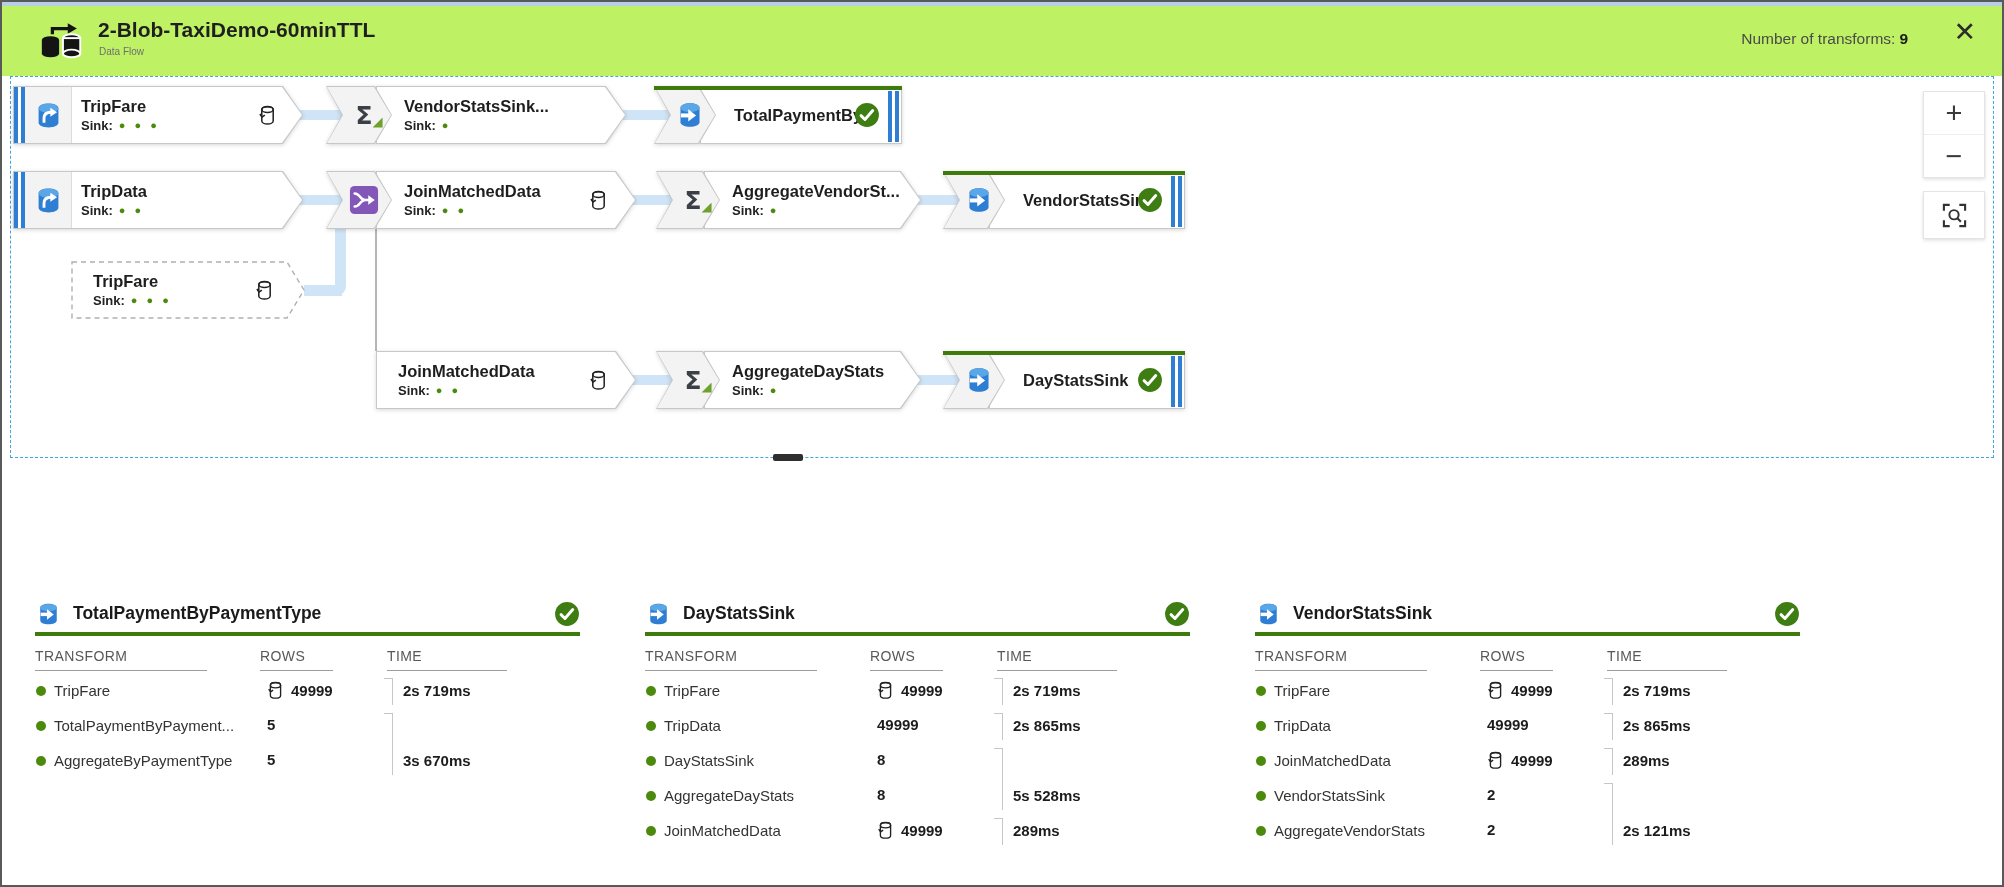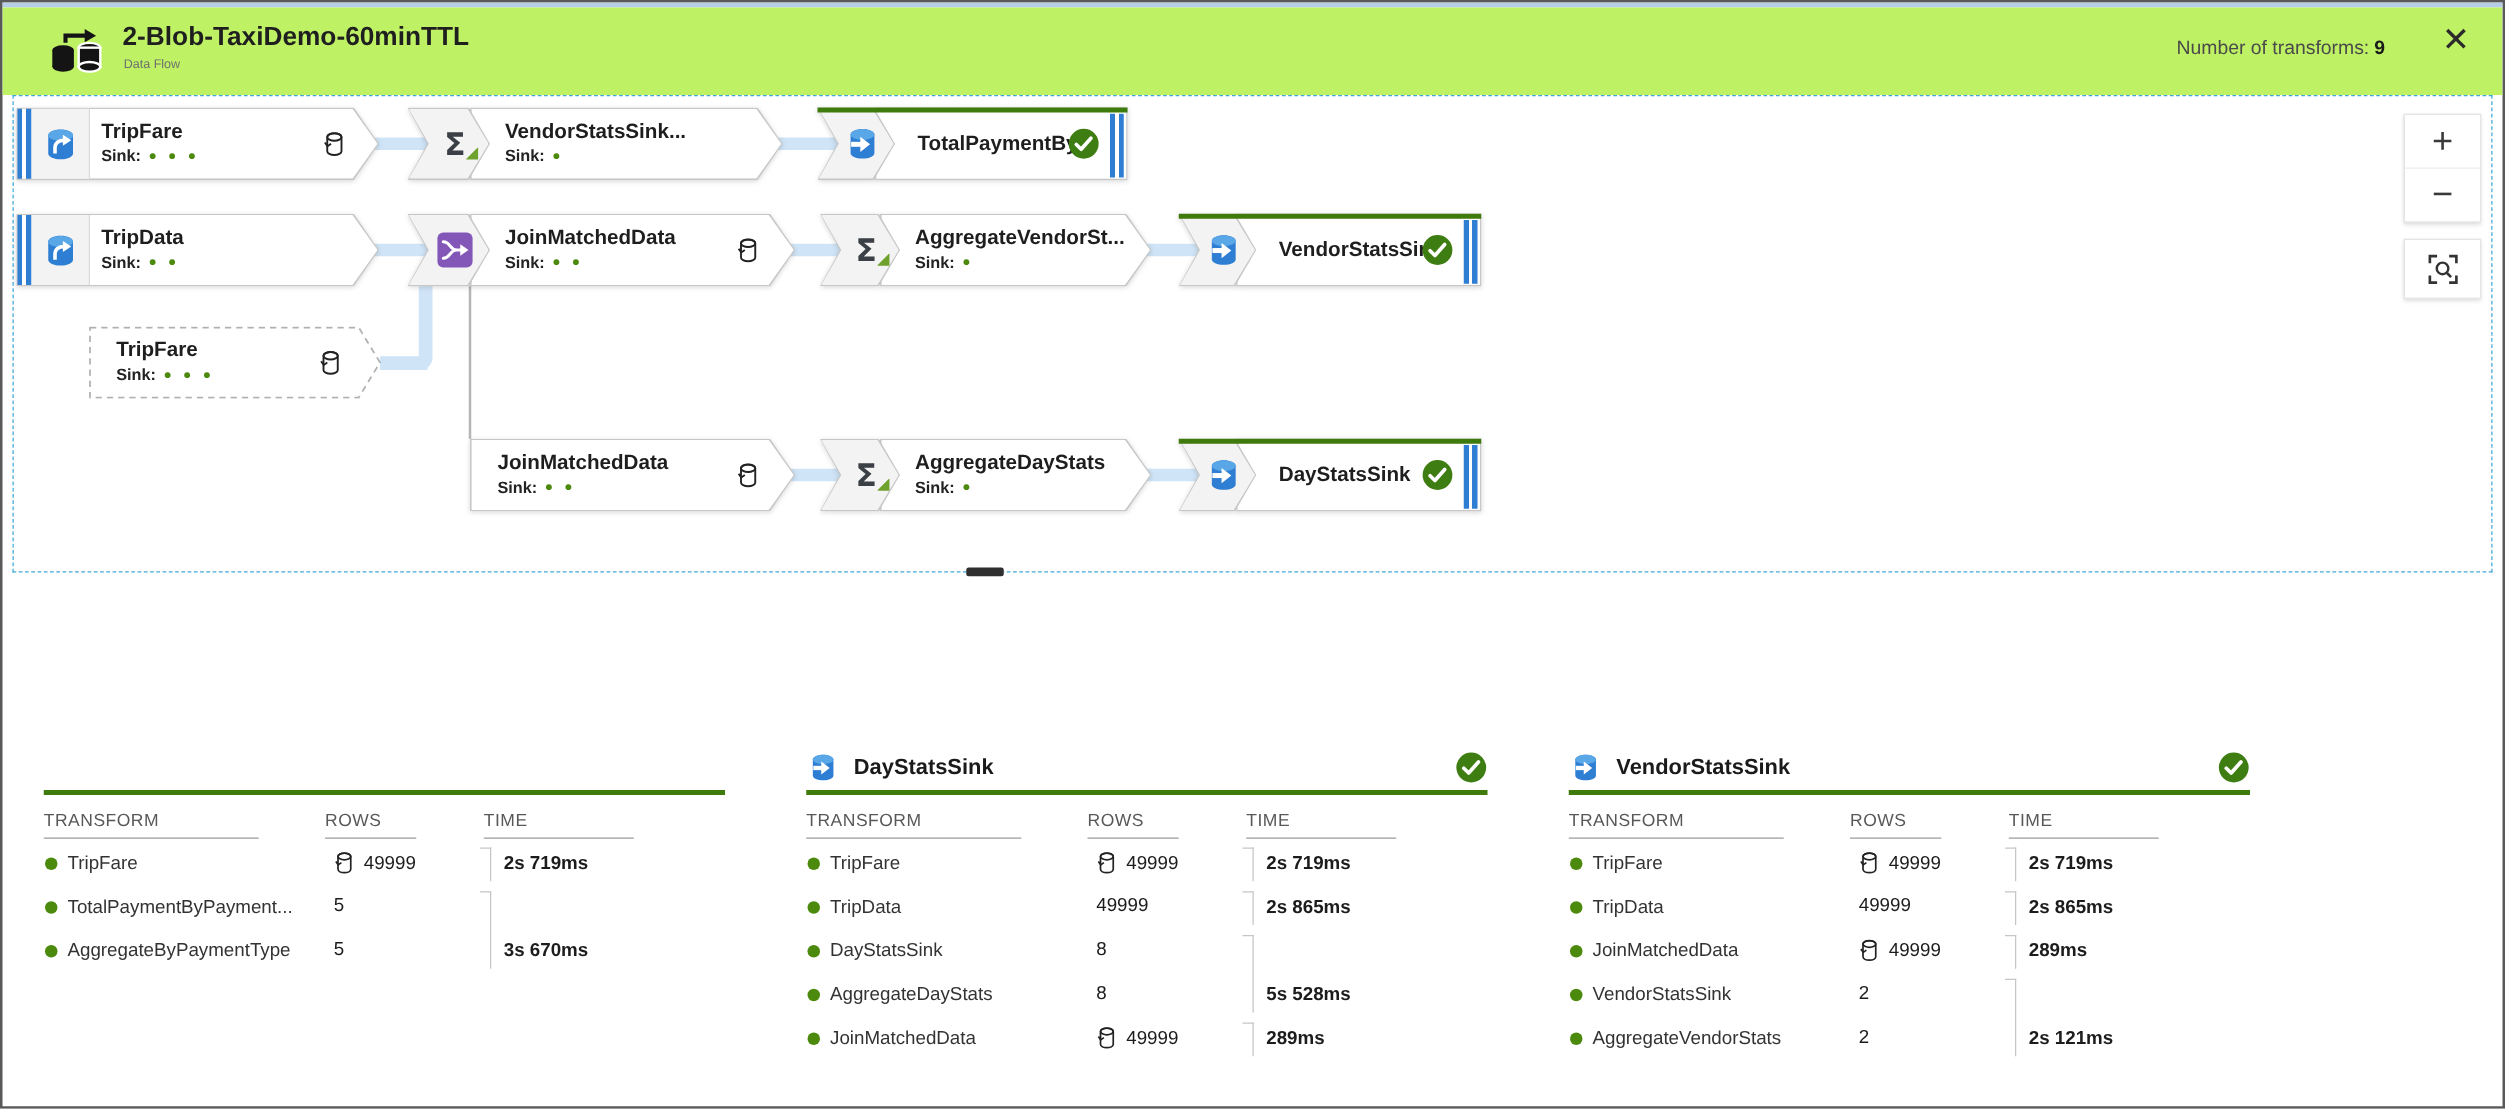--- a/index.html
+++ b/index.html
@@ -387,6 +387,15 @@
   </div>
 
   <div class="rt" style="left:33px;">
+    <div class="rt-head">
+      <svg class="rt-icon">
+          <use href="#i-sink"></use>
+        </svg>
+      <span class="rt-title">TotalPaymentByPaymentType</span>
+      <svg class="ic-check">
+          <use href="#i-check"></use>
+        </svg>
+    </div>
     <div class="rt-green"></div>
     <div class="rt-cols">
       <span class="col c1">TRANSFORM</span>

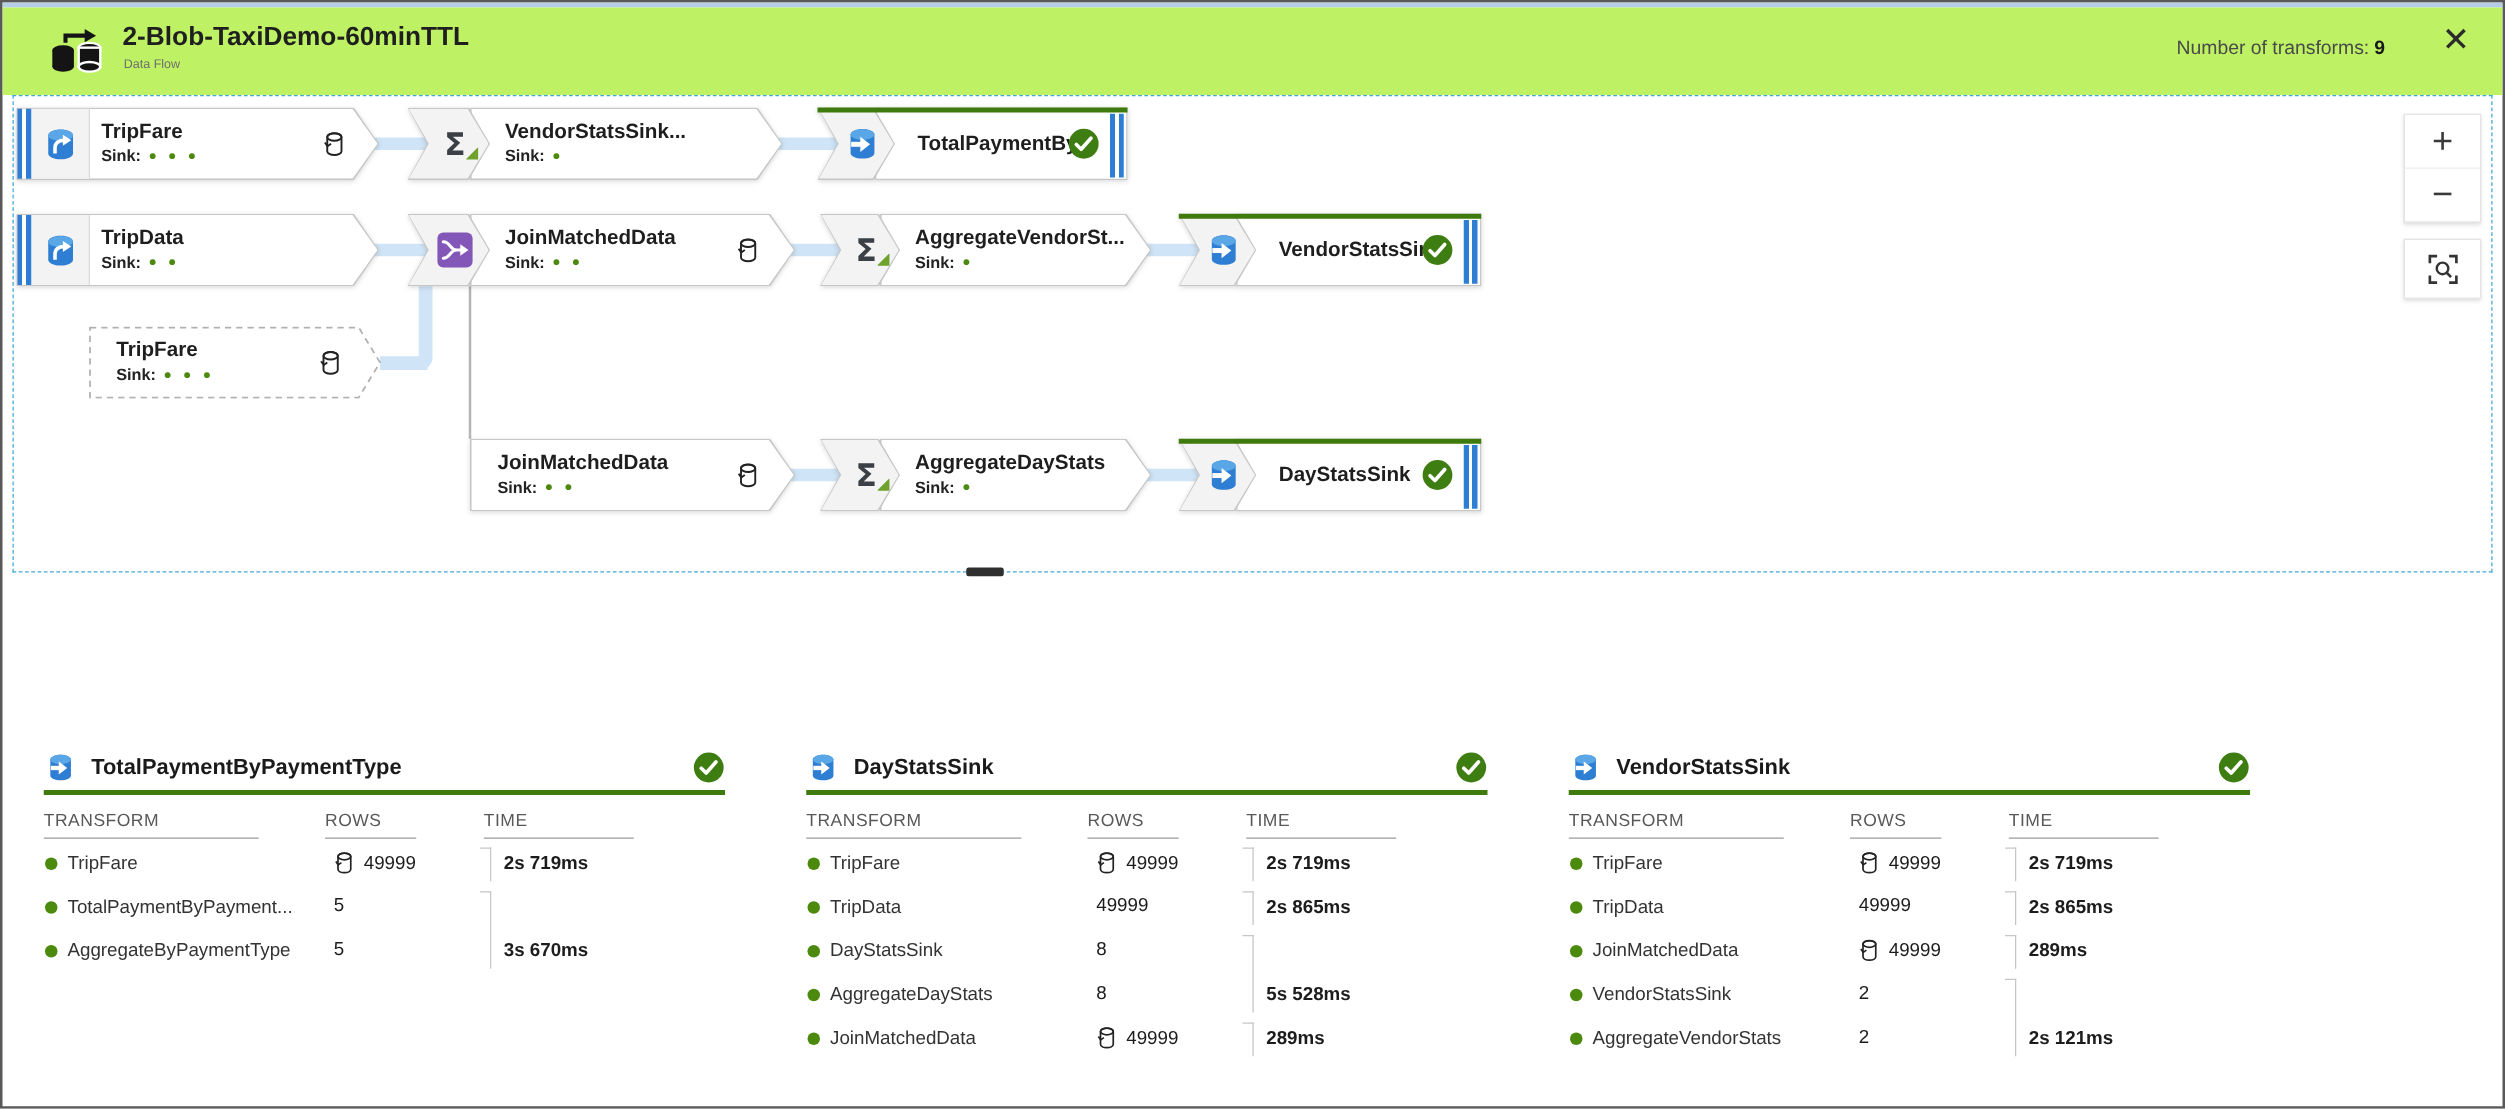--- a/index.html
+++ b/index.html
@@ -71,7 +71,7 @@
   .rt-row{position:absolute;left:0;width:100%;height:35px;}
   .dot{position:absolute;left:1px;top:12px;width:10px;height:10px;border-radius:50%;background:#4c8a0e;}
   .nm{position:absolute;left:19px;top:8px;font-size:15px;color:#333;white-space:nowrap;}
-  .rv{position:absolute;left:232px;top:7px;font-size:15px;font-weight:400;color:#1c1c1c;display:flex;align-items:center;gap:7px;}
+  .rv{position:absolute;left:232px;top:7px;font-size:15px;font-weight:700;color:#1c1c1c;display:flex;align-items:center;gap:7px;}
   .rv .ic-cache{width:17px;height:19px;}
   .tv{position:absolute;left:368px;top:8px;font-size:15px;font-weight:700;color:#1c1c1c;}
   .brk{position:absolute;left:349px;width:8px;border-right:1px solid #c6c6c6;border-top:1px solid #c6c6c6;}

